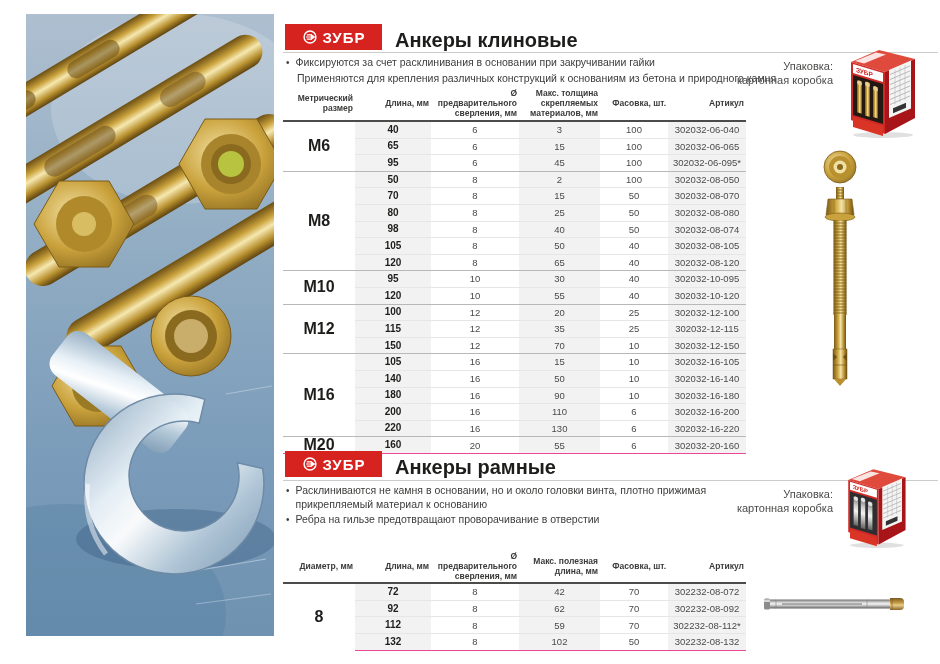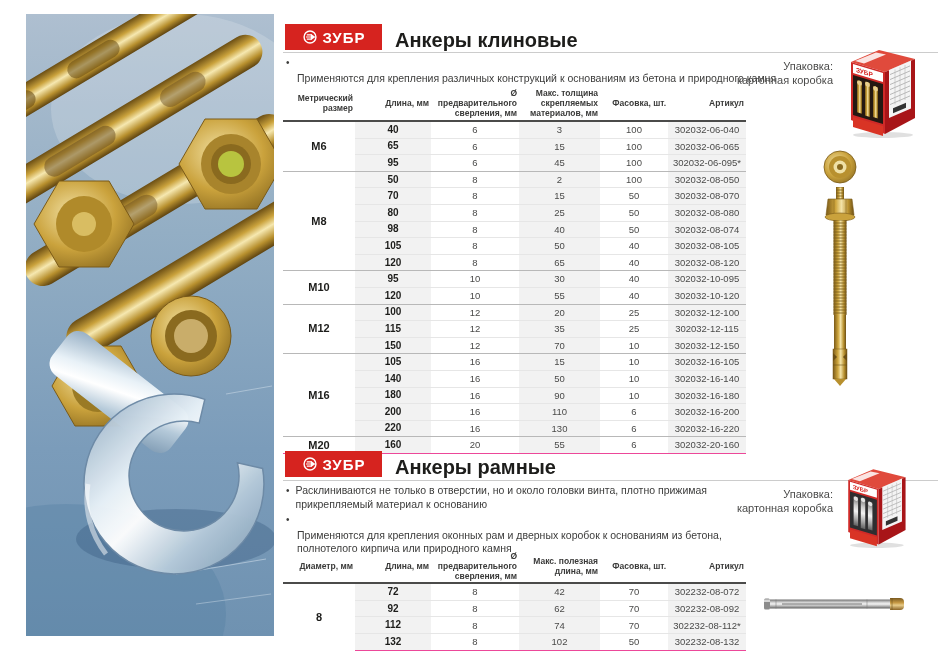--- a/index.html
+++ b/index.html
@@ -176,6 +176,7 @@
 <div class="abs sec-text" style="left:286px;top:56px;width:540px;">
   <div class="bullet-row">
     <span class="bullet-dot">•</span>
+    <span>Фиксируются за счет расклинивания в основании при закручивании гайки</span>
   </div>
   <div class="note">Применяются для крепления различных конструкций к основаниям из бетона и природного камня</div>
 </div>

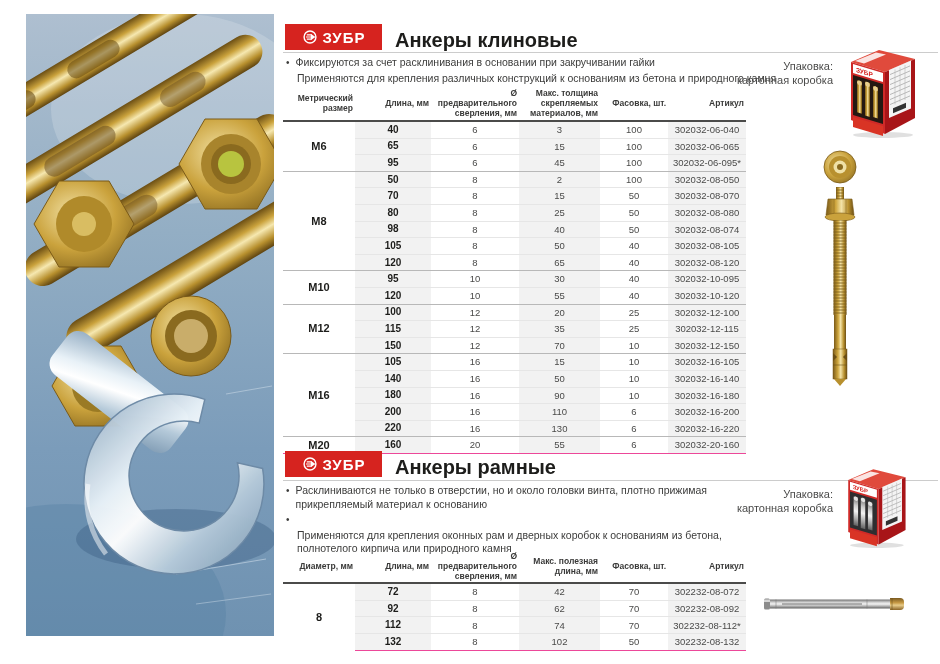--- a/index.html
+++ b/index.html
@@ -43,7 +43,7 @@
     font-size:9.5px;text-align:center;vertical-align:middle;
     height:15.6px;padding:0 2px;color:#4a4a49;line-height:1;
   }
-  table.spec td.col-size{font-weight:bold;color:#1d1d1b;font-size:11px;}
+  table.spec td.col-size{font-weight:bold;color:#1d1d1b;font-size:16px;}
   table.spec td.c1{font-weight:bold;color:#1d1d1b;font-size:10px;}
   table.spec td.c1,table.spec td.c3,table.spec td.c5{background:#f2f2f2;}
   table.spec tr.inner td{border-top:1px solid #e6e6e6;}

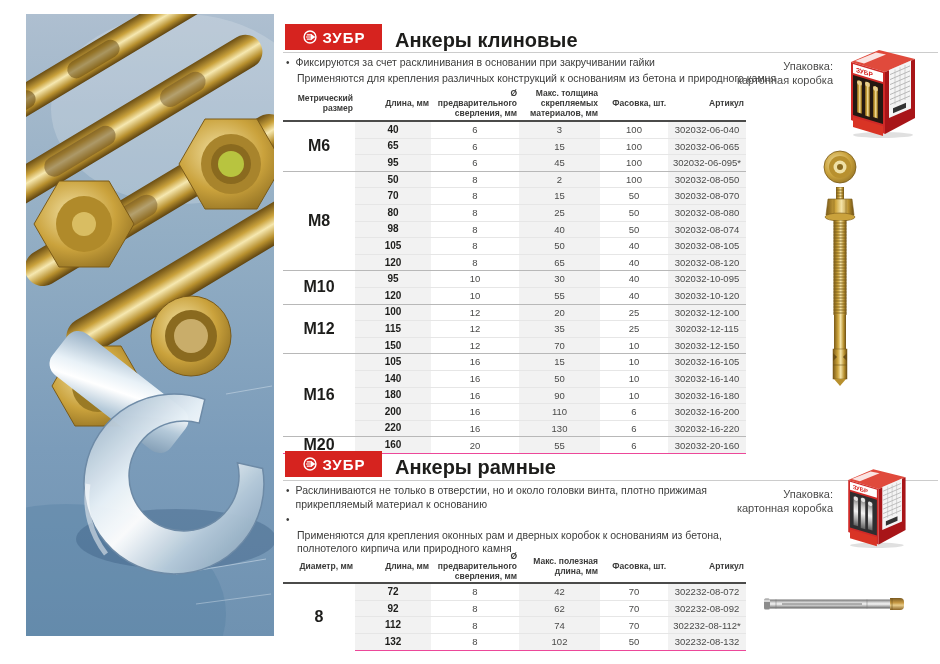--- a/index.html
+++ b/index.html
@@ -419,7 +419,7 @@
 <div class="abs sec-text" style="left:286px;top:484px;width:452px;">
   <div class="bullet-row">
     <span class="bullet-dot">•</span>
-    <span>Расклиниваются не только в отверстии, но и около головки винта, плотно прижимая прикрепляемый материал к основанию</span>
+    <span>Расклиниваются не камня в основании, но и около головки винта, плотно прижимая прикрепляемый материал к основанию</span>
   </div>
   <div class="bullet-row">
     <span class="bullet-dot">•</span>

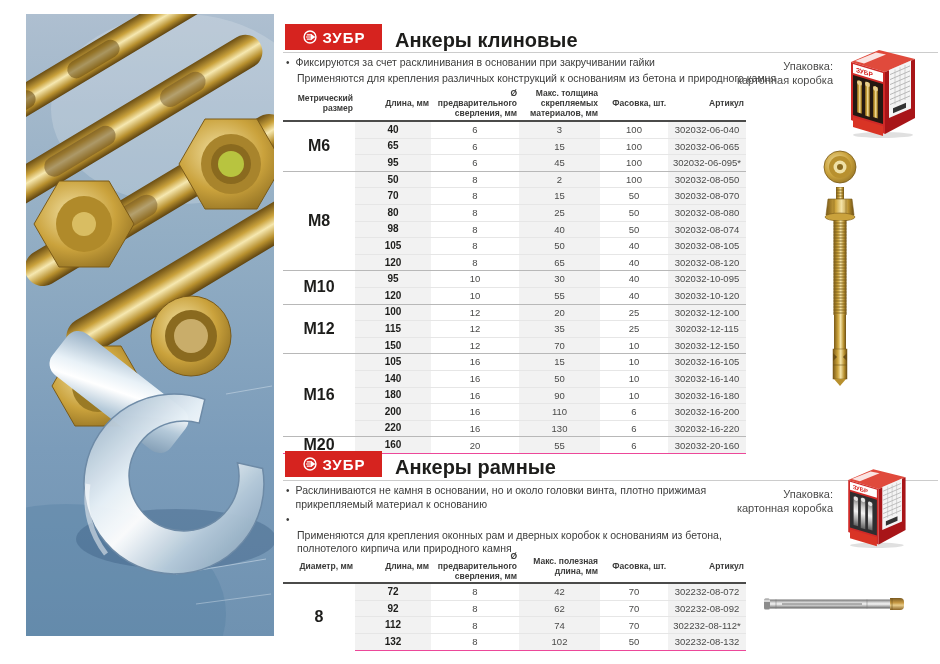--- a/index.html
+++ b/index.html
@@ -423,6 +423,7 @@
   </div>
   <div class="bullet-row">
     <span class="bullet-dot">•</span>
+    <span>Ребра на гильзе предотвращают проворачивание в отверстии</span>
   </div>
   <div class="note">Применяются для крепления оконных рам и дверных коробок к основаниям из бетона, полнотелого кирпича или природного камня</div>
 </div>

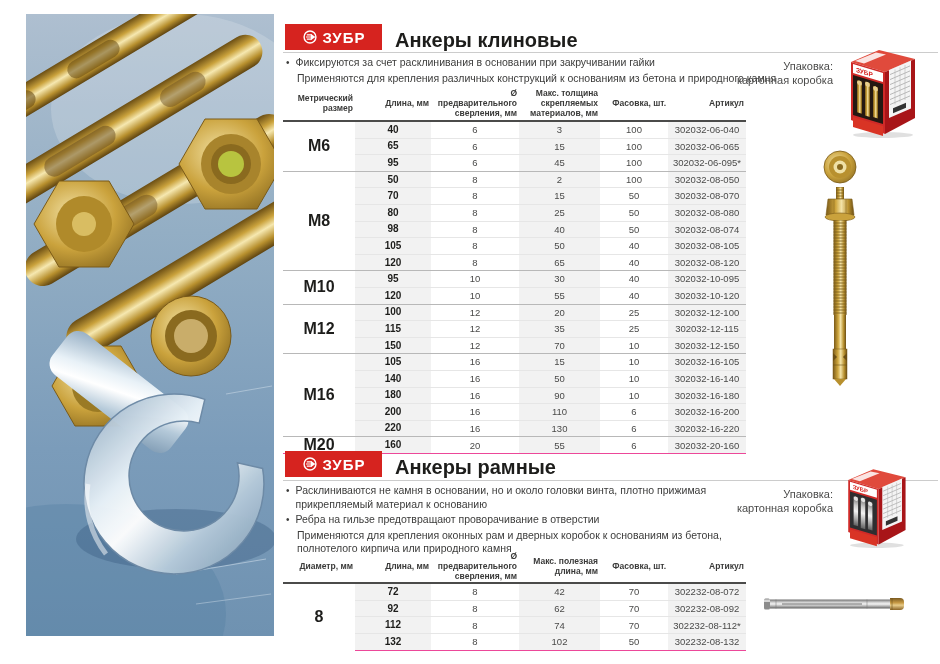--- a/index.html
+++ b/index.html
@@ -425,7 +425,6 @@
     <span class="bullet-dot">•</span>
     <span>Ребра на гильзе предотвращают проворачивание в отверстии</span>
   </div>
-  <div class="note">Применяются для крепления оконных рам и дверных коробок к основаниям из бетона, полнотелого кирпича или природного камня</div>
 </div>
 
 <div class="abs pack" style="left:683px;top:487px;">

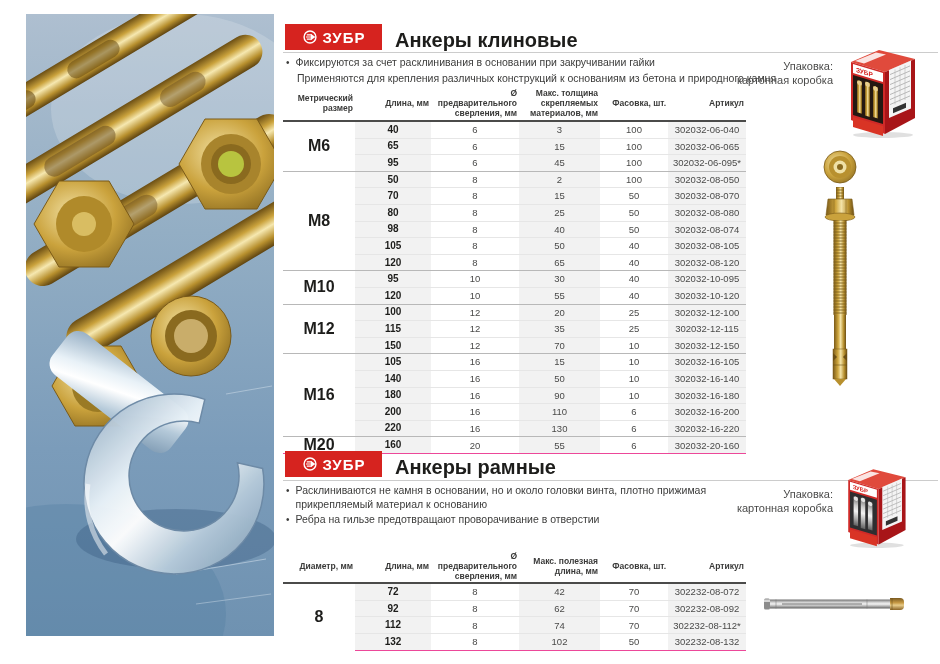--- a/index.html
+++ b/index.html
@@ -470,7 +470,7 @@
       <tr class="inner">
         <td class="c1">112</td>
         <td class="c2">8</td>
-        <td class="c3">74</td>
+        <td class="c3">59</td>
         <td class="c4">70</td>
         <td class="c5">302232-08-112*</td>
       </tr>

